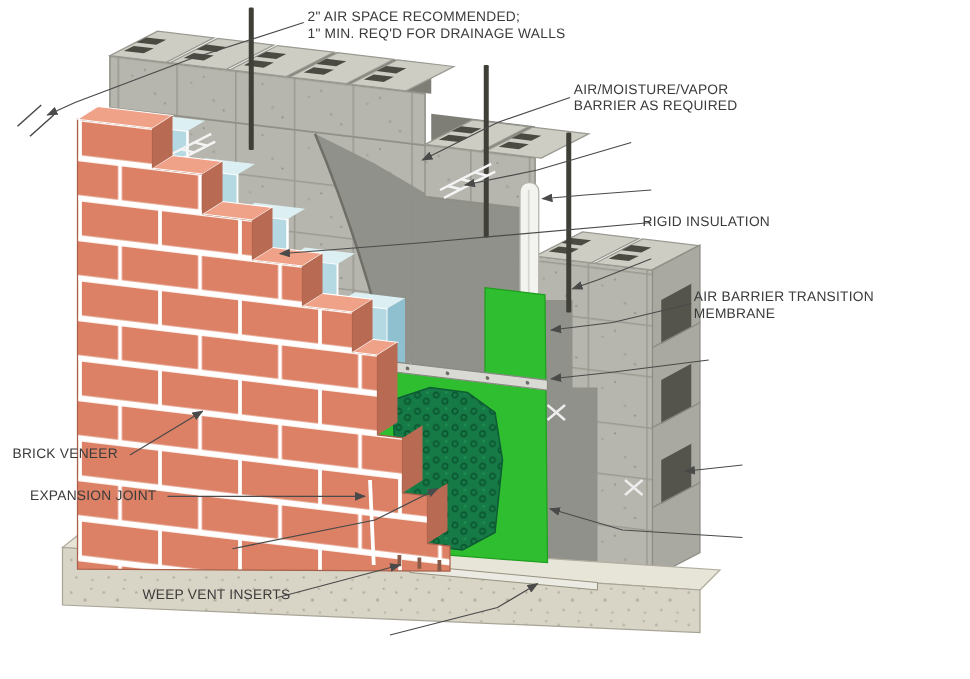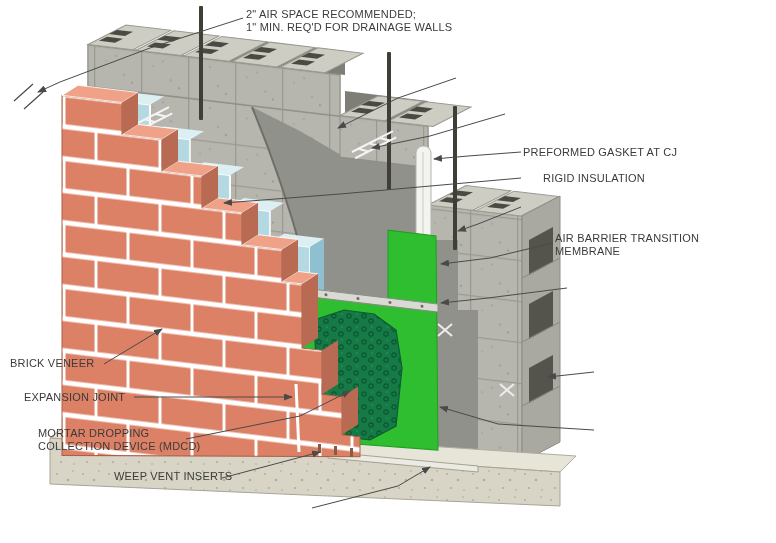--- a/index.html
+++ b/index.html
@@ -204,6 +204,8 @@
 
   <div class="lbl" style="left:246px;top:8px">2" AIR SPACE RECOMMENDED;
 1" MIN. REQ'D FOR DRAINAGE WALLS</div>
+  <div class="lbl" style="left:459px;top:66px">AIR/MOISTURE/VAPOR
+BARRIER AS REQUIRED</div>
   <div class="lbl" style="left:523px;top:146px">PREFORMED GASKET AT CJ</div>
   <div class="lbl" style="left:543px;top:172px">RIGID INSULATION</div>
   <div class="lbl" style="left:555px;top:232px">AIR BARRIER TRANSITION

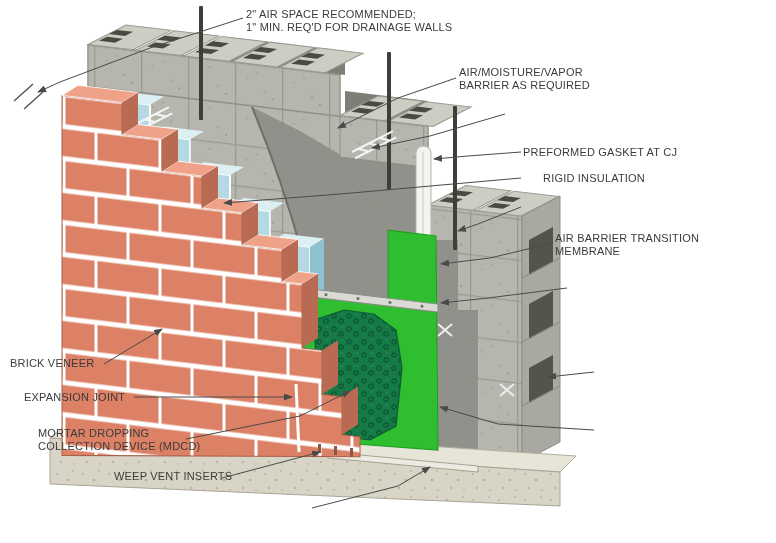--- a/index.html
+++ b/index.html
@@ -206,7 +206,6 @@
 1" MIN. REQ'D FOR DRAINAGE WALLS</div>
   <div class="lbl" style="left:459px;top:66px">AIR/MOISTURE/VAPOR
 BARRIER AS REQUIRED</div>
-  <div class="lbl" style="left:523px;top:146px">PREFORMED GASKET AT CJ</div>
   <div class="lbl" style="left:543px;top:172px">RIGID INSULATION</div>
   <div class="lbl" style="left:555px;top:232px">AIR BARRIER TRANSITION
 MEMBRANE</div>

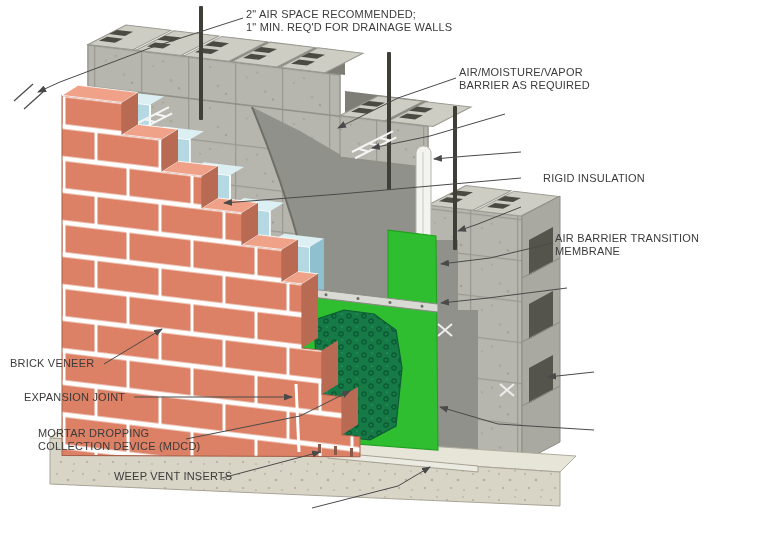--- a/index.html
+++ b/index.html
@@ -206,7 +206,7 @@
 1" MIN. REQ'D FOR DRAINAGE WALLS</div>
   <div class="lbl" style="left:459px;top:66px">AIR/MOISTURE/VAPOR
 BARRIER AS REQUIRED</div>
-  <div class="lbl" style="left:543px;top:172px">RIGID INSULATION</div>
+  <div class="lbl" style="left:514px;top:172px">RIGID INSULATION</div>
   <div class="lbl" style="left:555px;top:232px">AIR BARRIER TRANSITION
 MEMBRANE</div>
   <div class="lbl" style="left:10px;top:357px">BRICK VENEER</div>

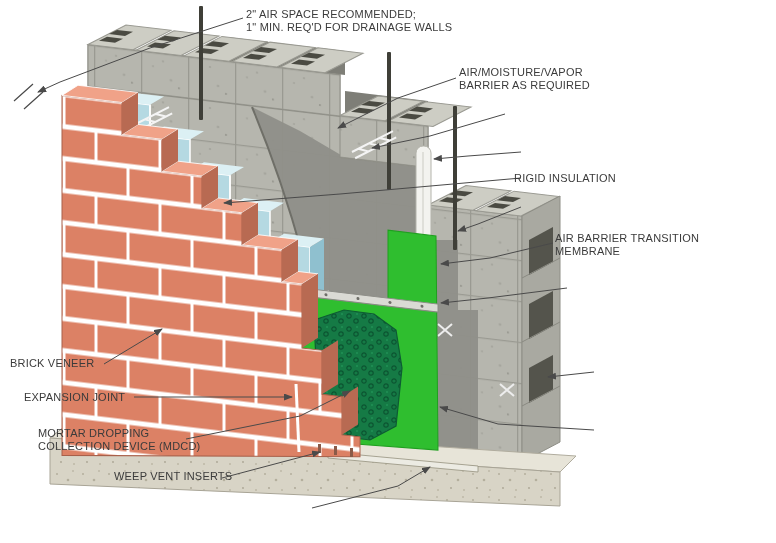--- a/index.html
+++ b/index.html
@@ -211,8 +211,6 @@
 MEMBRANE</div>
   <div class="lbl" style="left:10px;top:357px">BRICK VENEER</div>
   <div class="lbl" style="left:24px;top:391px">EXPANSION JOINT</div>
-  <div class="lbl" style="left:38px;top:427px">MORTAR DROPPING
-COLLECTION DEVICE (MDCD)</div>
   <div class="lbl" style="left:114px;top:470px">WEEP VENT INSERTS</div>
 
 </div>

